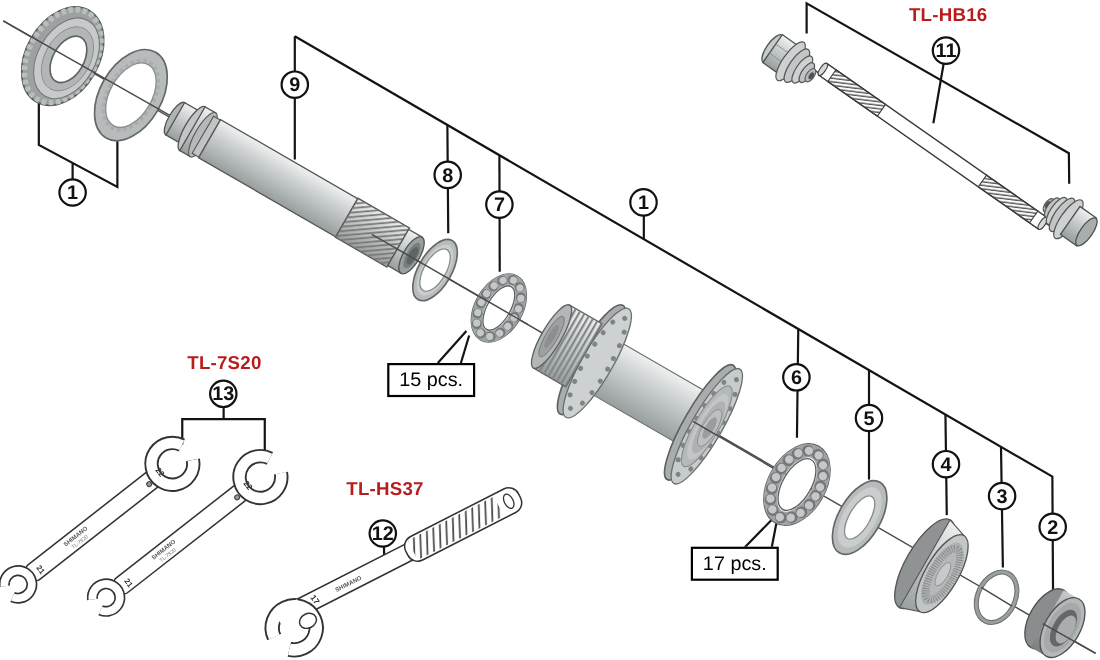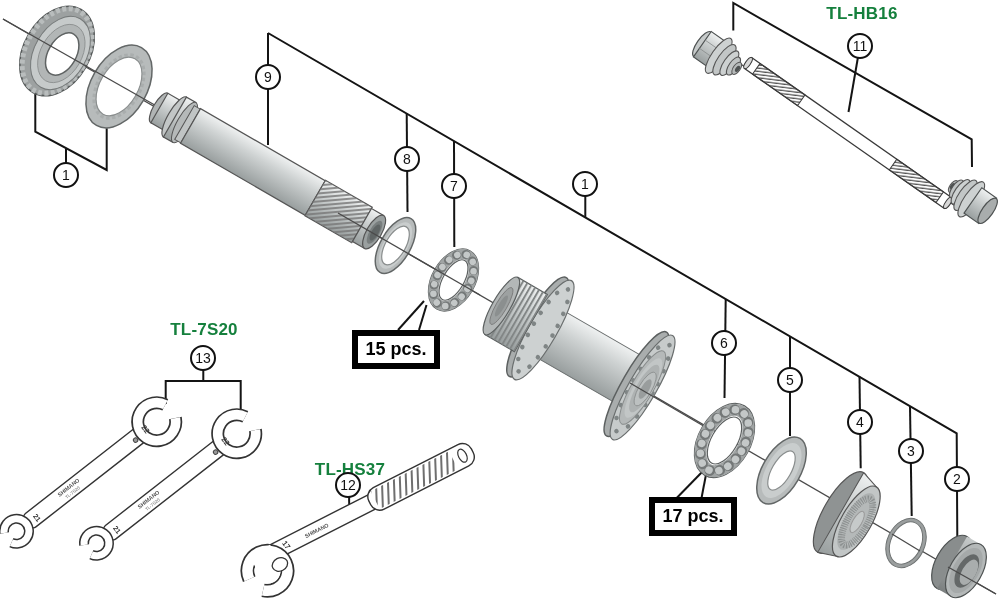--- a/index.html
+++ b/index.html
@@ -9,7 +9,7 @@
   .callout{position:absolute;width:22px;height:22px;border:2px solid #111;
        border-radius:50%;background:#fff;color:#111;font-weight:normal;
        font-size:14px;line-height:22px;text-align:center;z-index:5;}
-  .tool-label{position:absolute;width:110px;text-align:center;color:#15803d;
+  .tool-label{position:absolute;width:110px;text-align:center;color:#b91c1c;
        font-weight:bold;font-size:17px;z-index:5;letter-spacing:0.2px;}
   .qty-box{position:absolute;border:6px solid #000000;background:#fff;color:#000;
        font-weight:bold;font-size:18px;display:flex;align-items:center;

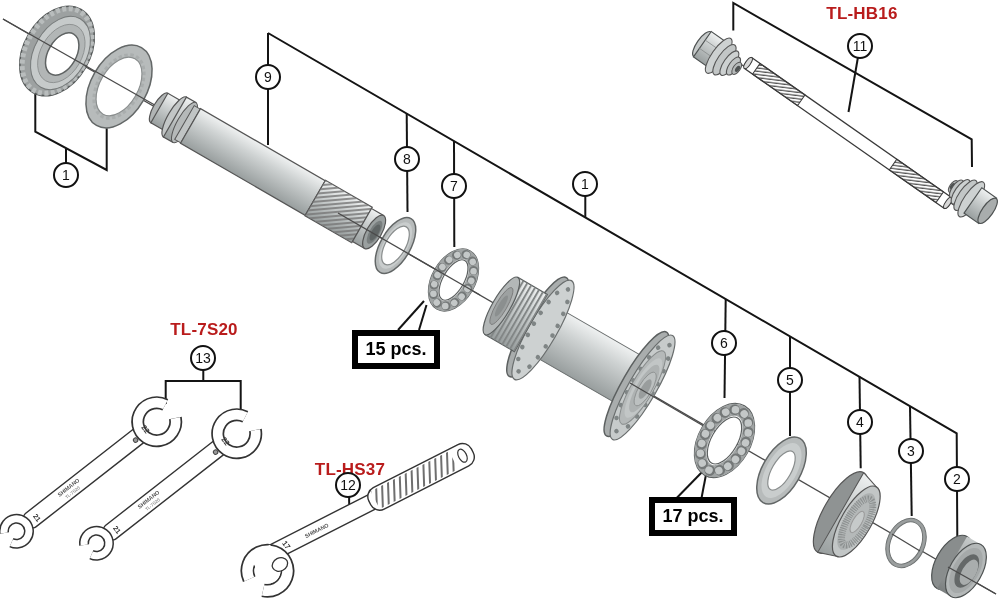--- a/index.html
+++ b/index.html
@@ -7,8 +7,8 @@
        font-family:"Liberation Sans","DejaVu Sans",sans-serif;}
   .stage{position:absolute;left:0;top:0;width:1000px;height:600px;}
   .callout{position:absolute;width:22px;height:22px;border:2px solid #111;
-       border-radius:50%;background:#fff;color:#111;font-weight:normal;
-       font-size:14px;line-height:22px;text-align:center;z-index:5;}
+       border-radius:50%;background:#fff;color:#111;font-weight:bold;
+       font-size:18px;line-height:22px;text-align:center;z-index:5;}
   .tool-label{position:absolute;width:110px;text-align:center;color:#b91c1c;
        font-weight:bold;font-size:17px;z-index:5;letter-spacing:0.2px;}
   .qty-box{position:absolute;border:6px solid #000000;background:#fff;color:#000;

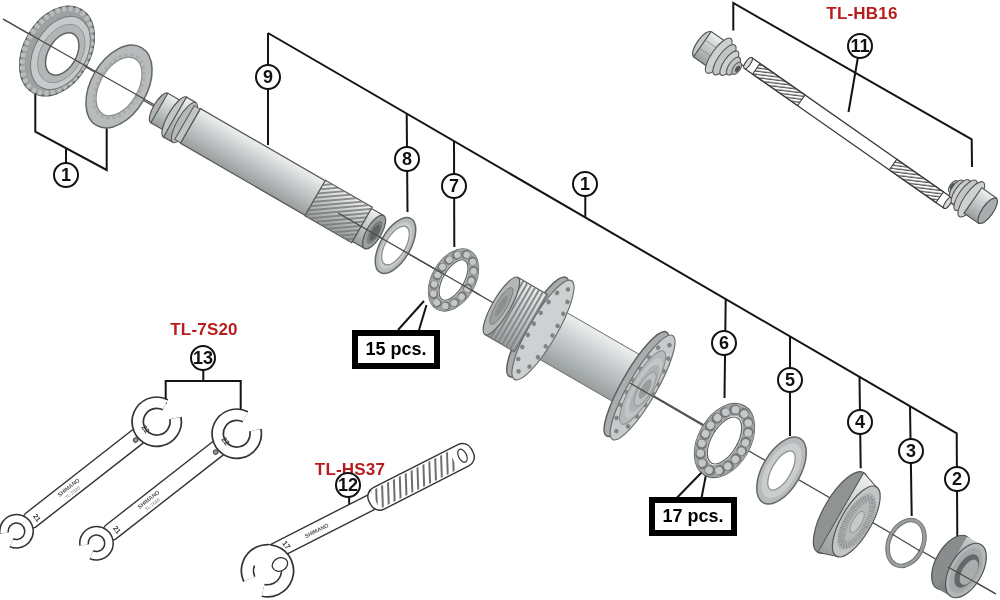--- a/index.html
+++ b/index.html
@@ -11,8 +11,8 @@
        font-size:18px;line-height:22px;text-align:center;z-index:5;}
   .tool-label{position:absolute;width:110px;text-align:center;color:#b91c1c;
        font-weight:bold;font-size:17px;z-index:5;letter-spacing:0.2px;}
-  .qty-box{position:absolute;border:6px solid #000000;background:#fff;color:#000;
-       font-weight:bold;font-size:18px;display:flex;align-items:center;
+  .qty-box{position:absolute;border:2px solid #000000;background:#fff;color:#000;
+       font-weight:normal;font-size:18px;display:flex;align-items:center;
        justify-content:center;z-index:5;}
 </style>
 </head>

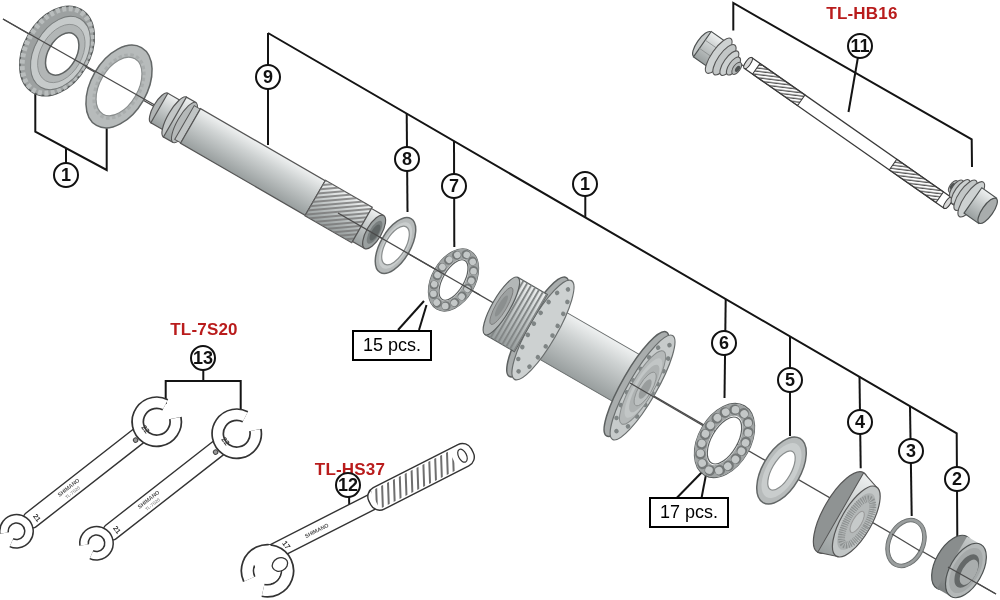--- a/index.html
+++ b/index.html
@@ -264,7 +264,7 @@
 
 <div class="tool-label" style="left:807px;top:4px;">TL-HB16</div>
 <div class="tool-label" style="left:149px;top:320px;">TL-7S20</div>
-<div class="tool-label" style="left:295px;top:435px;margin-top:25px;">TL-HS37</div>
+<div class="tool-label" style="left:295px;top:435px;">TL-HS37</div>
 
 <div class="qty-box" style="left:352px;top:330px;width:76px;height:27px;">15 pcs.</div>
 <div class="qty-box" style="left:649px;top:497px;width:76px;height:27px;">17 pcs.</div>

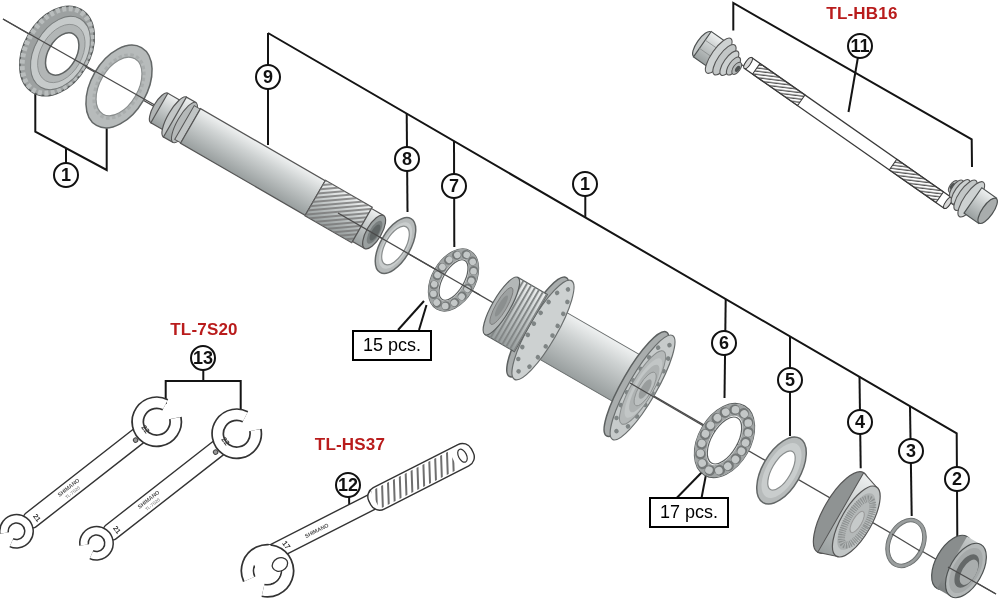--- a/index.html
+++ b/index.html
@@ -267,7 +267,7 @@
 <div class="tool-label" style="left:295px;top:435px;">TL-HS37</div>
 
 <div class="qty-box" style="left:352px;top:330px;width:76px;height:27px;">15 pcs.</div>
-<div class="qty-box" style="left:649px;top:497px;width:76px;height:27px;">17 pcs.</div>
+<div class="qty-box" style="left:628px;top:497px;width:76px;height:27px;">17 pcs.</div>
 
 <div class="callout" style="left:572px;top:171px;">1</div>
 <div class="callout" style="left:944px;top:466px;">2</div>

